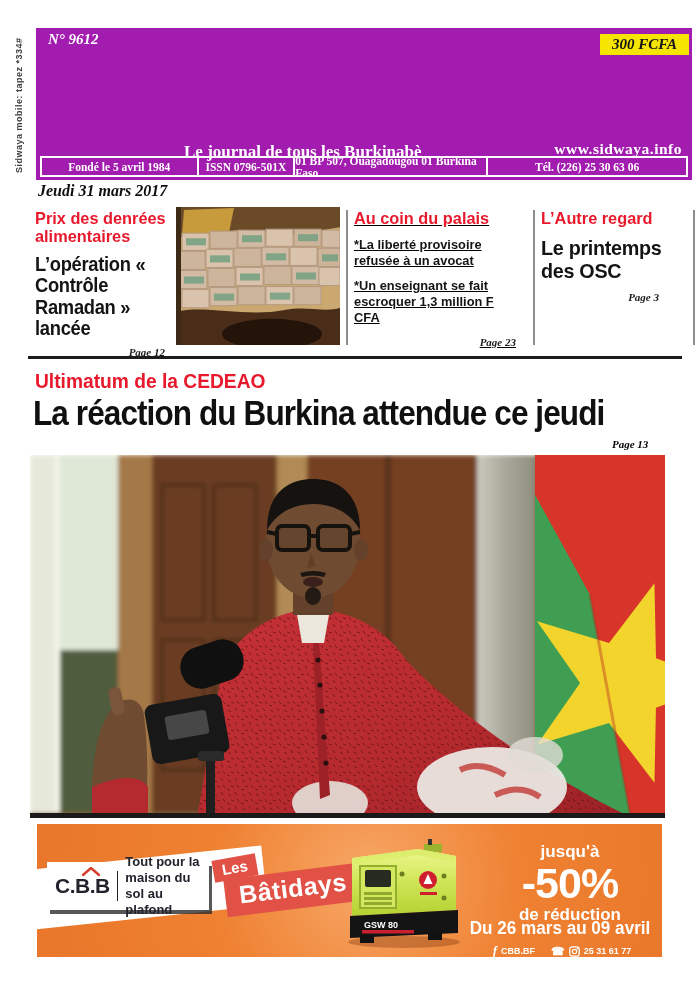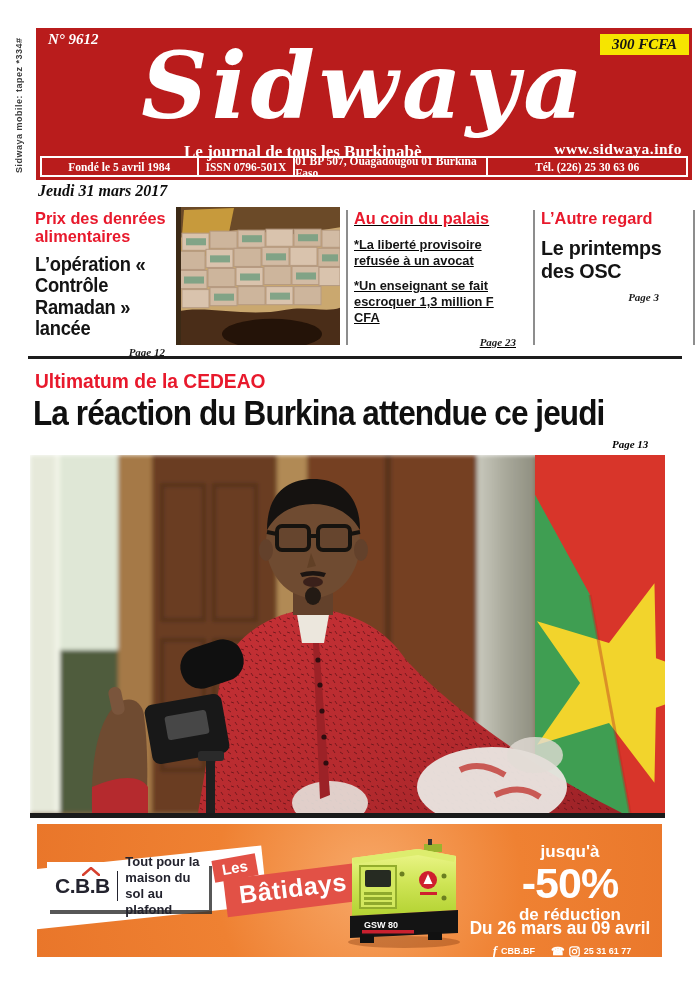--- a/index.html
+++ b/index.html
@@ -13,7 +13,7 @@
     text-align:center; }
 
   
-  .masthead { position:absolute; left:36px; top:28px; width:656px; height:152px; background:#b91c1c; }
+  .masthead { position:absolute; left:36px; top:28px; width:656px; height:152px; background:#a21caf; }
   .issue { position:absolute; left:12px; top:3px; color:#fff; font:bold italic 15px "Liberation Serif", serif; }
   .price { position:absolute; right:3px; top:6px; background:#f6e500; color:#141414;
     font:bold italic 15px "Liberation Serif", serif; padding:2px 12px; }

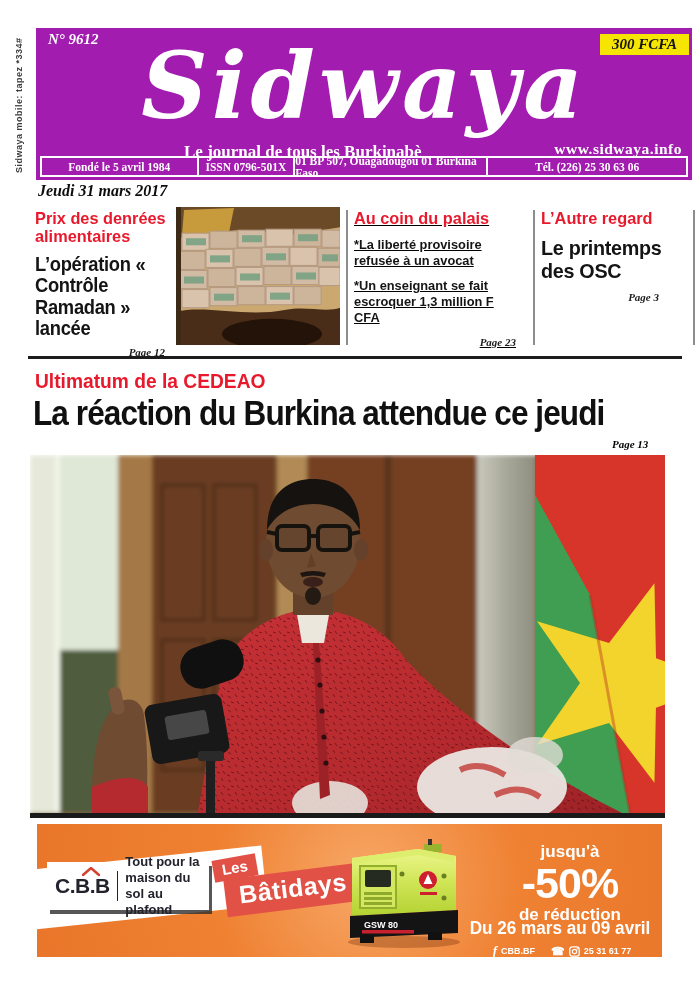--- a/index.html
+++ b/index.html
@@ -96,7 +96,6 @@
   <div class="masthead">
     <div class="issue">N° 9612</div>
     <div class="price">300 FCFA</div>
-    <div class="logo">Sidwaya</div>
     <div class="tagline">Le journal de tous les Burkinabè</div>
     <div class="website">www.sidwaya.info</div>
     <div class="info-strip">

